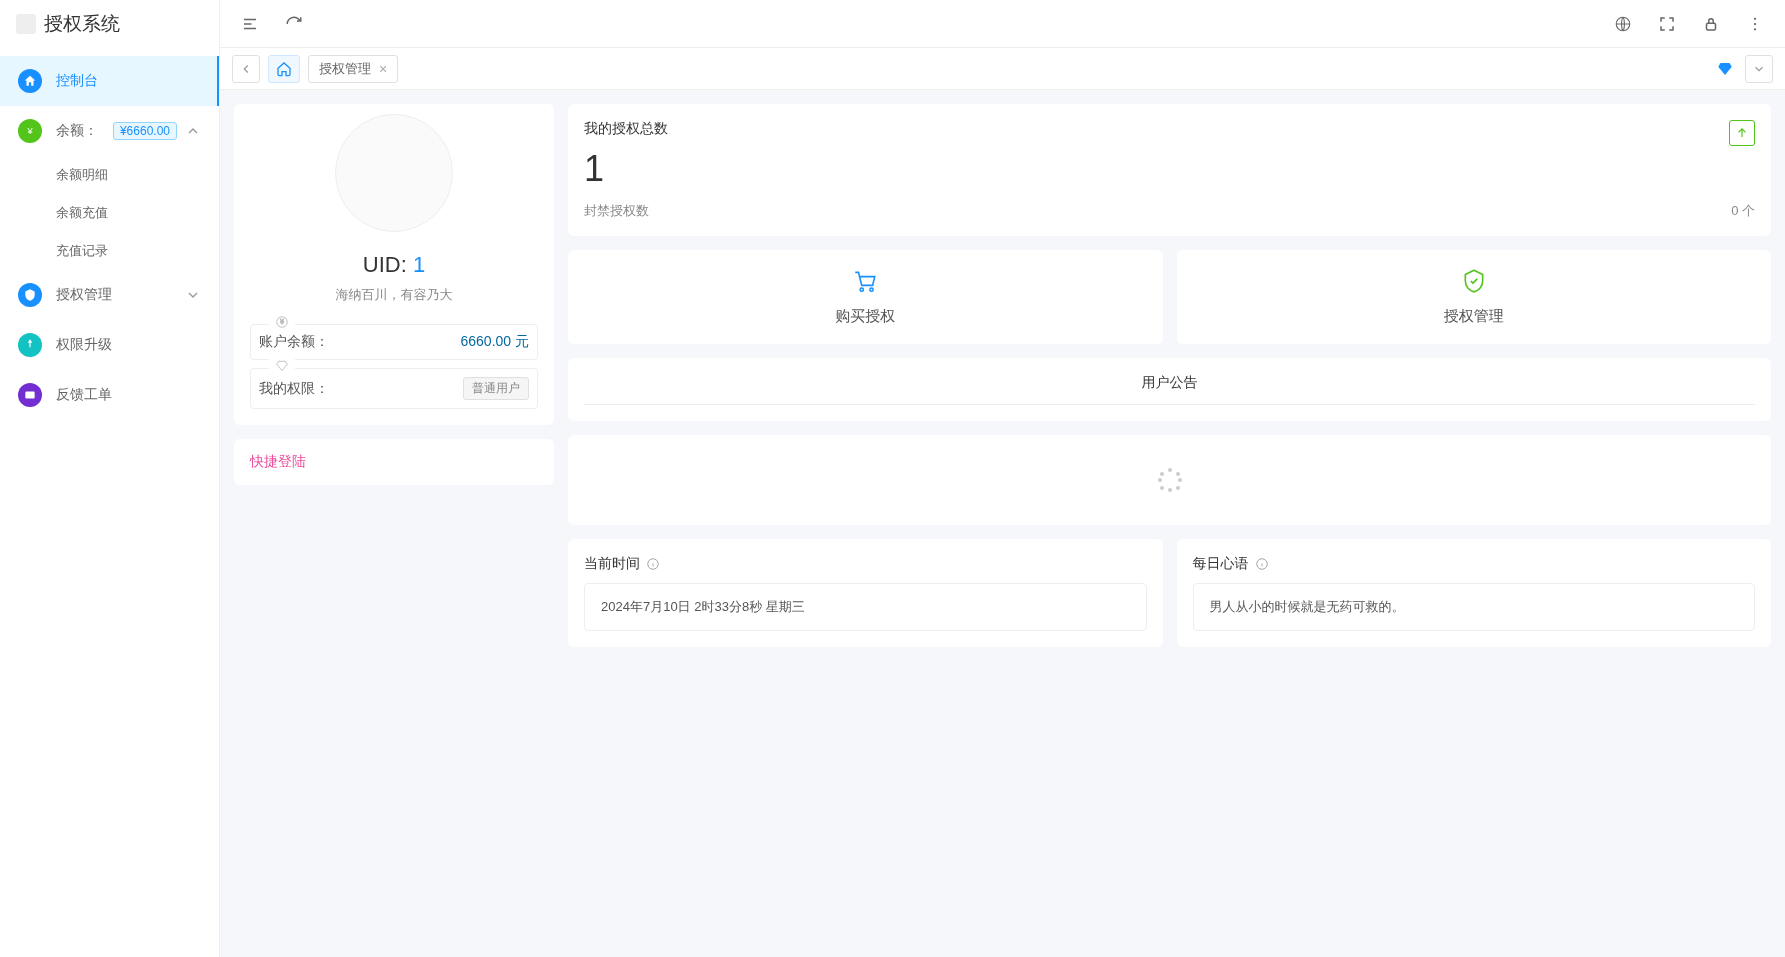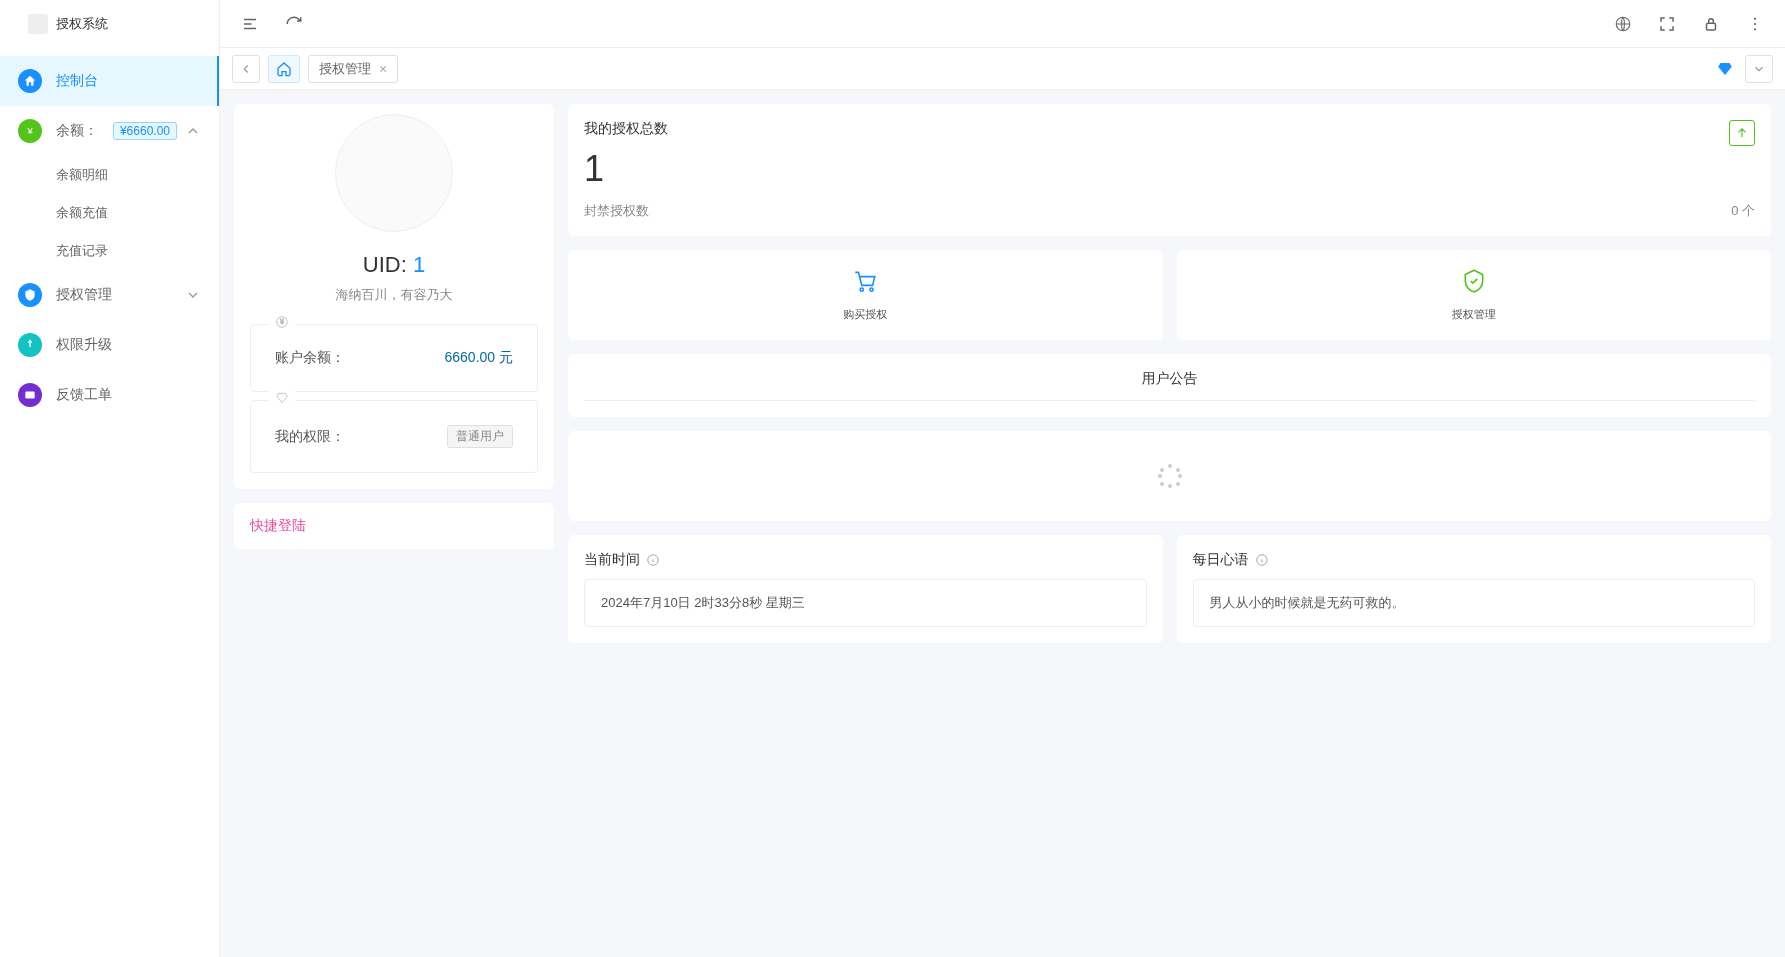--- a/index.html
+++ b/index.html
@@ -7,7 +7,7 @@
 
 .layout { display: flex; height: 100vh; }
 .sidebar { width: 220px; background: #fff; border-right: 1px solid #eee; display: flex; flex-direction: column; }
-.sidebar-header { height: 48px; display: flex; align-items: center; padding: 17px 16px; font-size: 13px; color: #333; font-weight: 500; margin-left: 12px; }
+.sidebar-header { height: 48px; display: flex; align-items: center; padding: 17px 16px; font-size: 19px; color: #333; font-weight: 500; }
 .sidebar-header .logo-icon { width: 20px; height: 20px; background: #eee; border-radius: 3px; margin-right: 8px; }
 
 .menu { flex: 1; padding-top: 8px; }

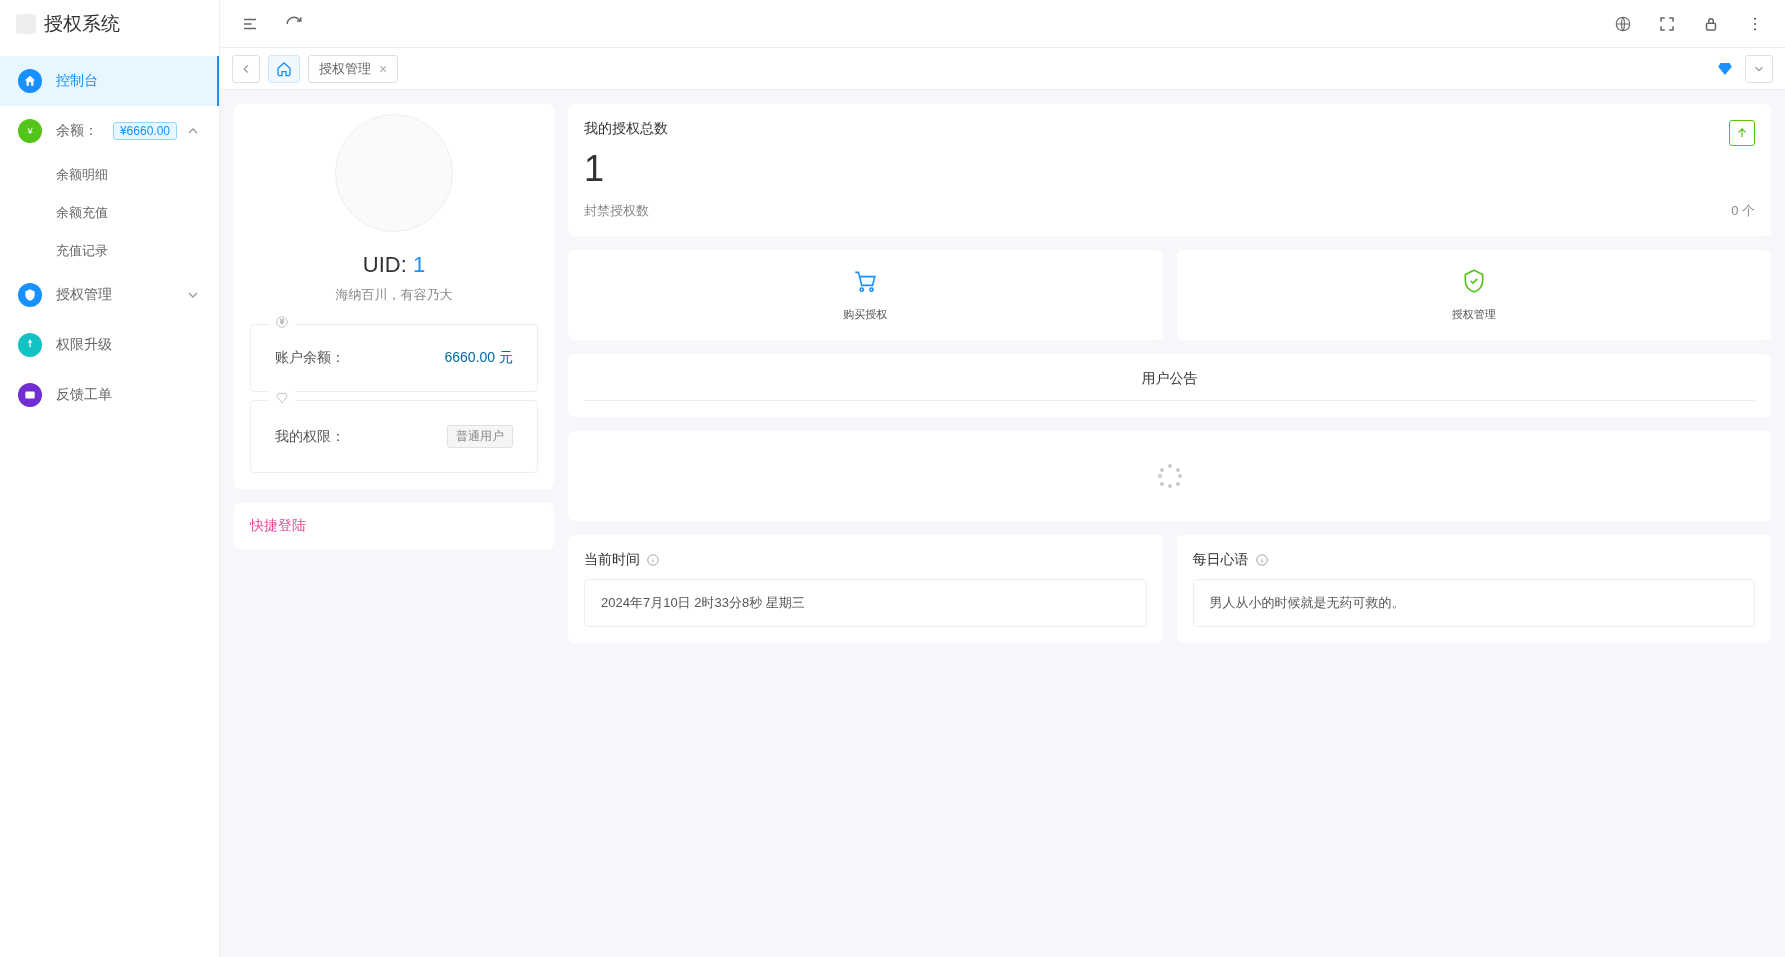--- a/index.html
+++ b/index.html
@@ -74,7 +74,7 @@
 .action-btn .ab-icon { margin-bottom: 10px; color: #1890ff; }
 .action-btn .ab-icon.green { color: #52c41a; }
 .action-btn .ab-icon svg { width: 26px; height: 26px; }
-.action-btn .ab-label { color: #555; font-size: 11px; }
+.action-btn .ab-label { color: #555; font-size: 15px; }
 
 .announce { min-height: 50px; text-align: center; }
 .announce hr { border: none; border-top: 1px solid #eee; margin-top: 12px; }

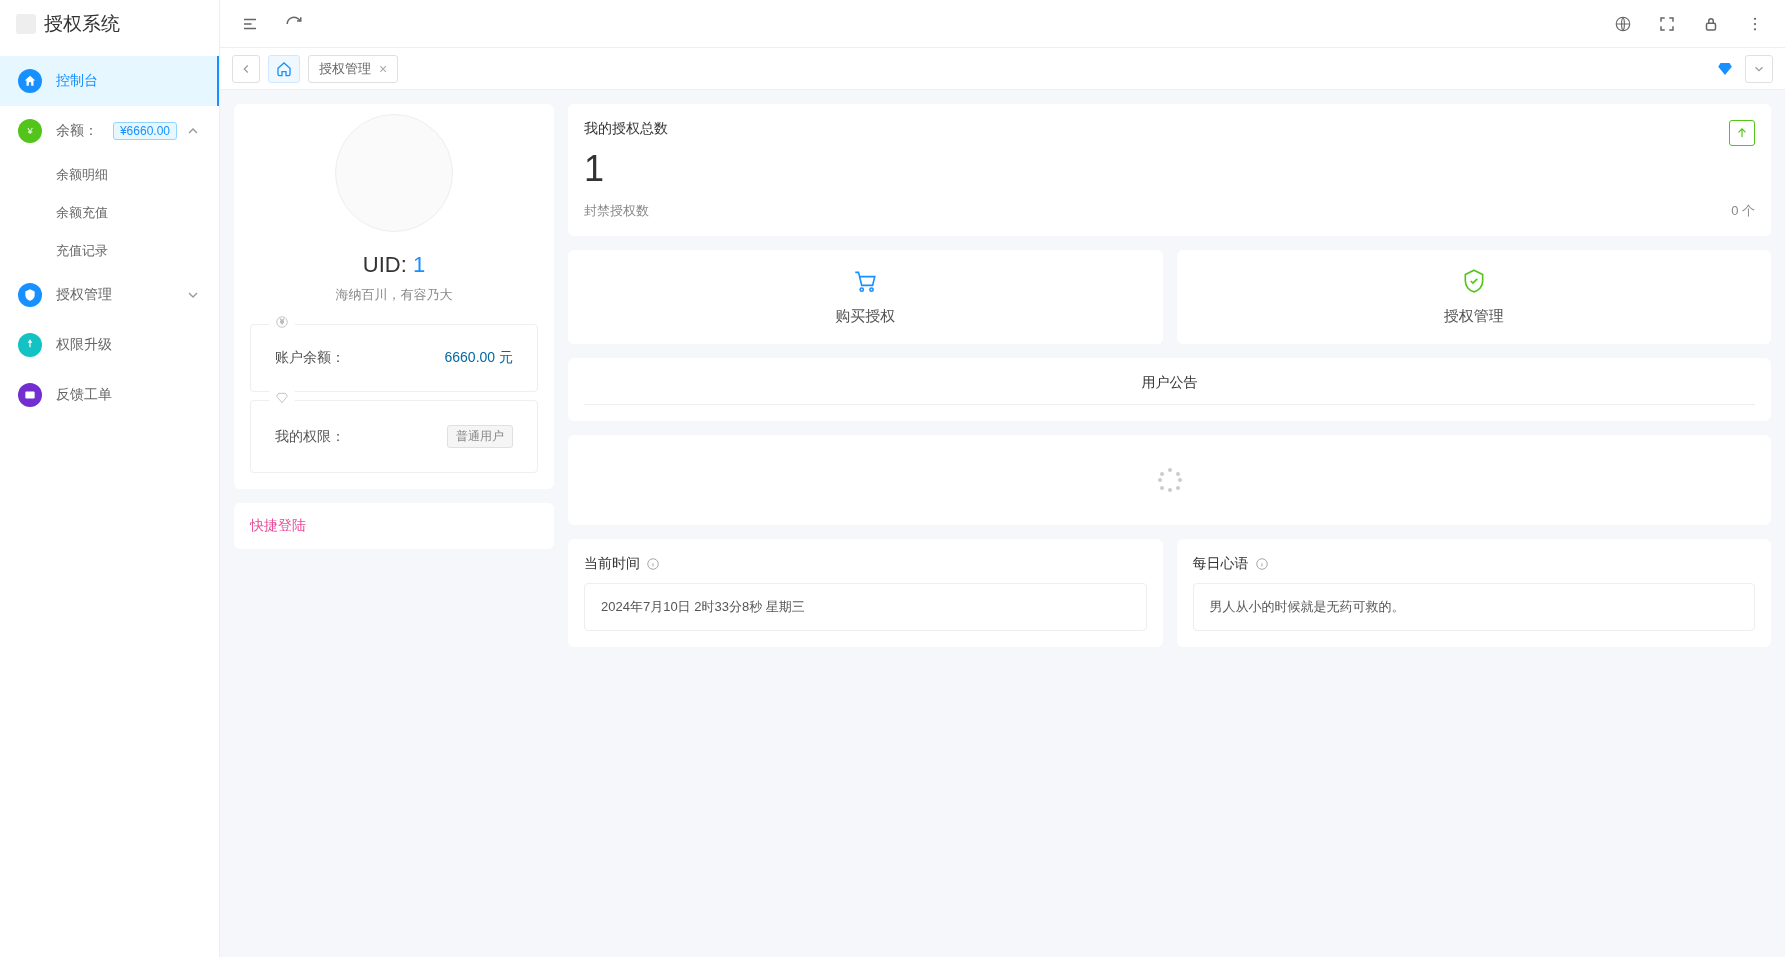--- a/index.html
+++ b/index.html
@@ -55,7 +55,7 @@
 .uid .num { color: #1890ff; }
 .motto { color: #888; font-size: 13px; margin-top: 8px; margin-bottom: 20px; }
 
-.fieldset { border: 1px solid #eee; border-radius: 4px; margin-top: 8px; position: relative; padding: 24px; }
+.fieldset { border: 1px solid #eee; border-radius: 4px; margin-top: 8px; position: relative; padding: 8px; }
 .fieldset-legend { position: absolute; top: -10px; left: 18px; background: #fff; padding: 0 6px; color: #bbb; }
 .fieldset-legend svg { width: 14px; height: 14px; }
 .fieldset-row { display: flex; justify-content: space-between; align-items: center; }

